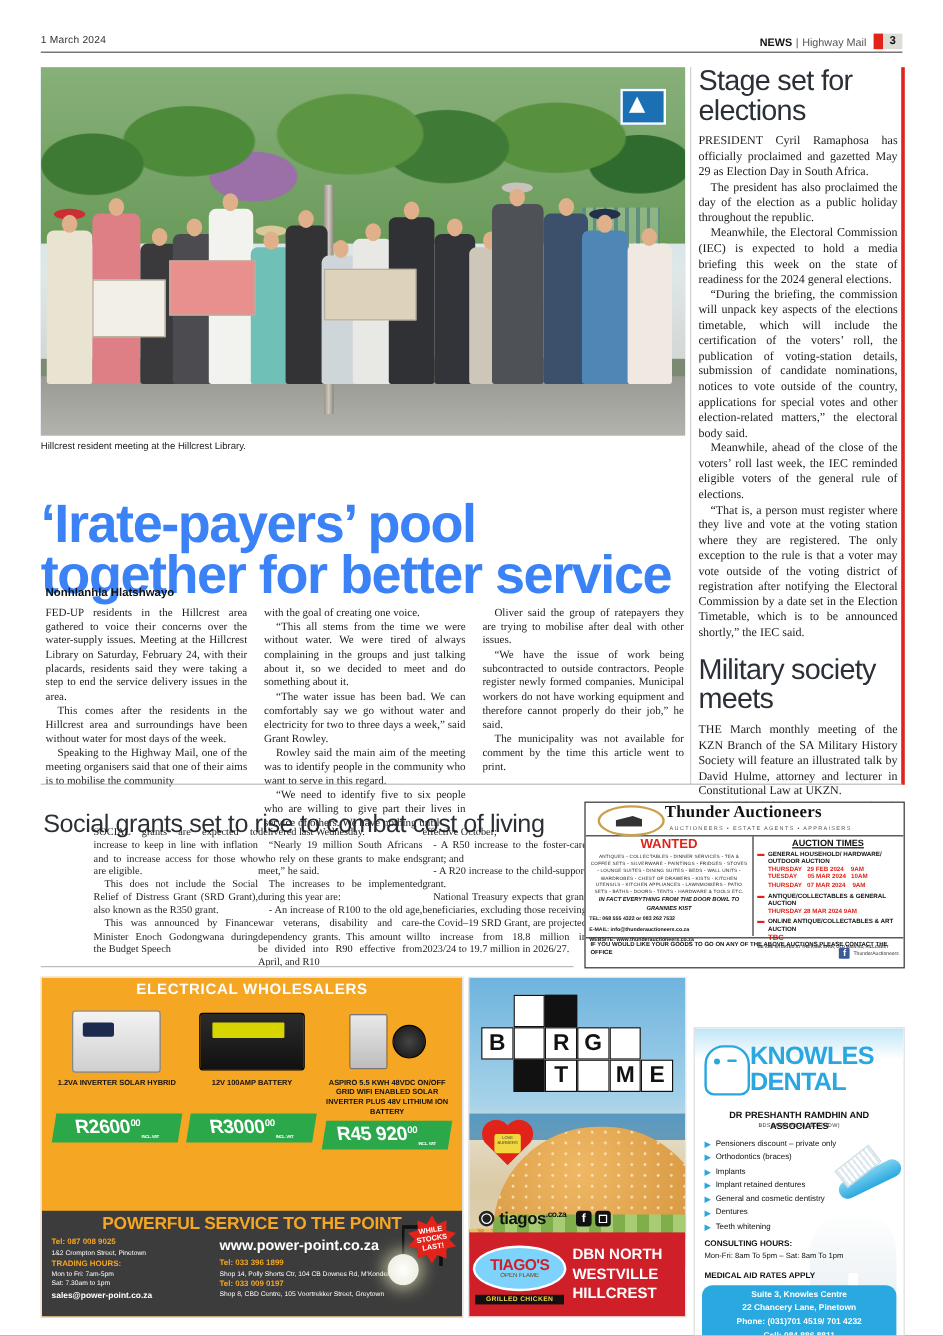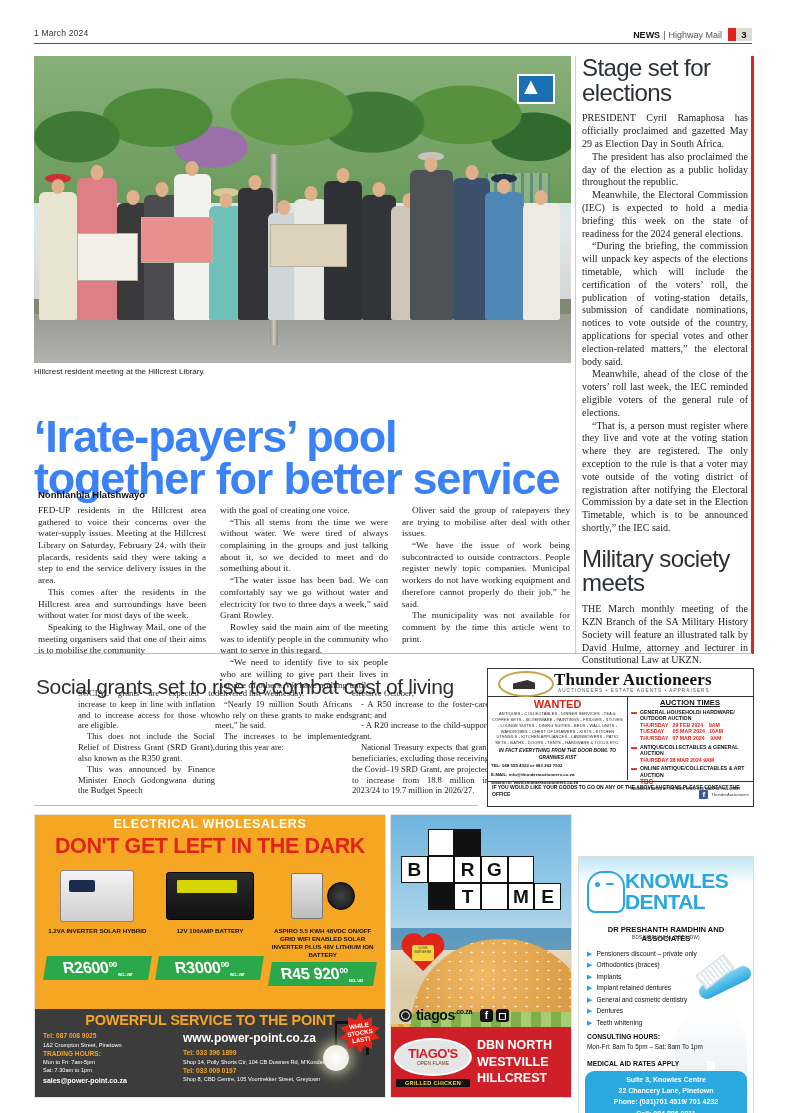--- a/index.html
+++ b/index.html
@@ -314,7 +314,7 @@
     </div>
     <div class="bcol">
       <p>Oliver said the group of ratepayers they are trying to mobilise after deal with other issues.</p>
-      <p>“We have the issue of work being subcontracted to outside contractors. People register newly topic companies. Municipal workers do not have working equipment and therefore cannot properly do their job,” he said.</p>
+      <p>“We have the issue of work being subcontracted to outside contractors. People register newly formed companies. Municipal workers do not have working equipment and therefore cannot properly do their job,” he said.</p>
       <p>The municipality was not available for comment by the time this article went to print.</p>
     </div>
   </div>

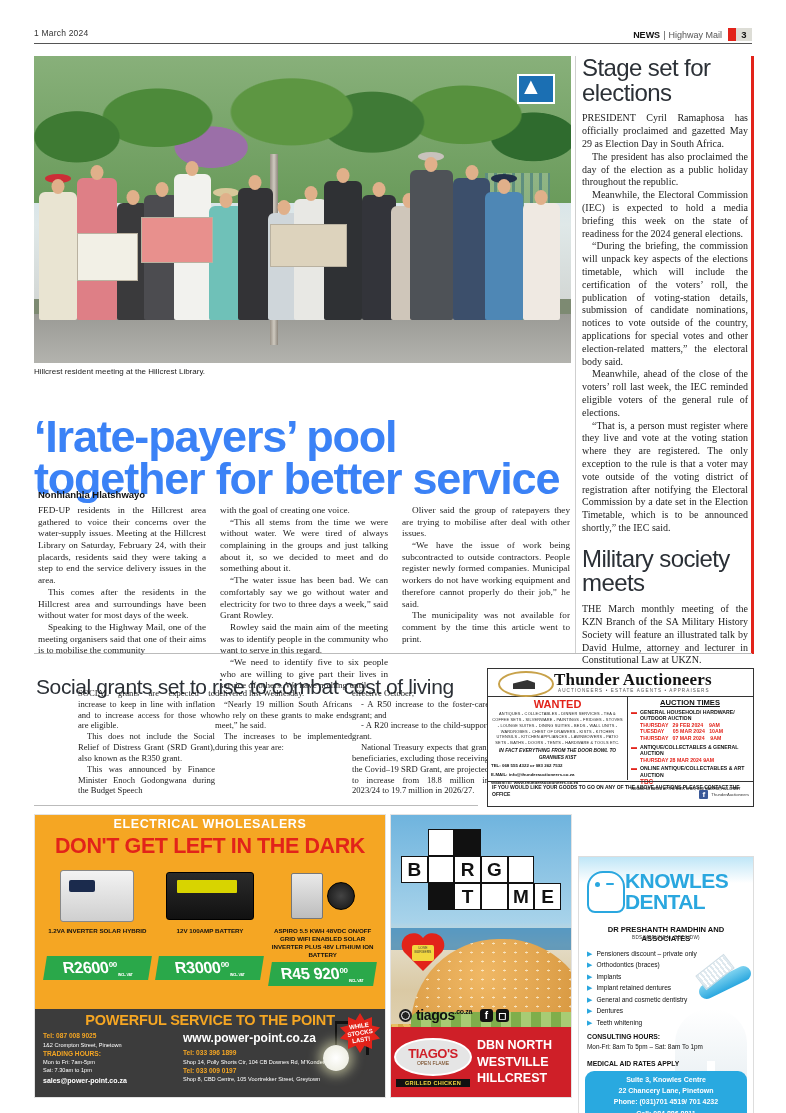--- a/index.html
+++ b/index.html
@@ -85,7 +85,7 @@
   .th-top{position:relative;height:27px;border-bottom:1px solid #333;}
   .th-logo{position:absolute;left:10px;top:2px;width:52px;height:22px;border-radius:50%;border:2px solid #c8a24a;background:#fff;}
   .th-logo:after{content:"";position:absolute;left:13px;top:7px;width:22px;height:9px;background:#333;clip-path:polygon(0 40%,65% 0,100% 30%,100% 100%,0 100%);}
-  .th-name{position:absolute;left:66px;top:1px;font-family:"Liberation Serif",serif;font-weight:bold;font-size:17px;color:#111;letter-spacing:.2px;}
+  .th-name{position:absolute;left:66px;top:1px;font-family:"Liberation Serif",serif;font-weight:bold;font-size:14px;color:#111;letter-spacing:.2px;}
   .th-sub{position:absolute;left:70px;top:19px;font-family:"Liberation Sans",sans-serif;font-size:4.6px;letter-spacing:1.1px;color:#555;}
   .th-body{display:flex;height:83px;}
   .th-left{width:140px;border-right:1px solid #333;padding:2px 3px 0;box-sizing:border-box;}

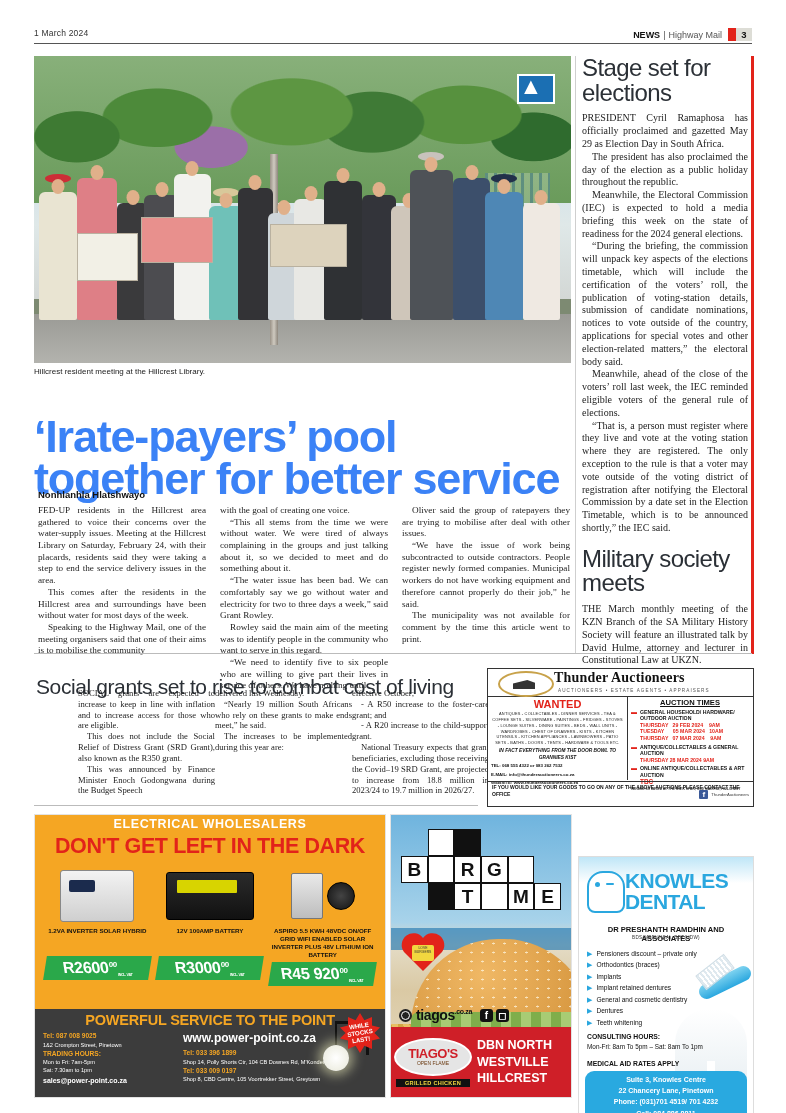--- a/index.html
+++ b/index.html
@@ -349,6 +349,7 @@
       <p class="first">delivered last Wednesday.</p>
       <p>“Nearly 19 million South Africans who rely on these grants to make ends meet,” he said.</p>
       <p>The increases to be implemented during this year are:</p>
+      <p>- An increase of R100 to the old age, war veterans, disability and care-dependency grants. This amount will be divided into R90 effective from April, and R10</p>
     </div>
     <div class="sgcol">
       <p class="first">effective October;</p>

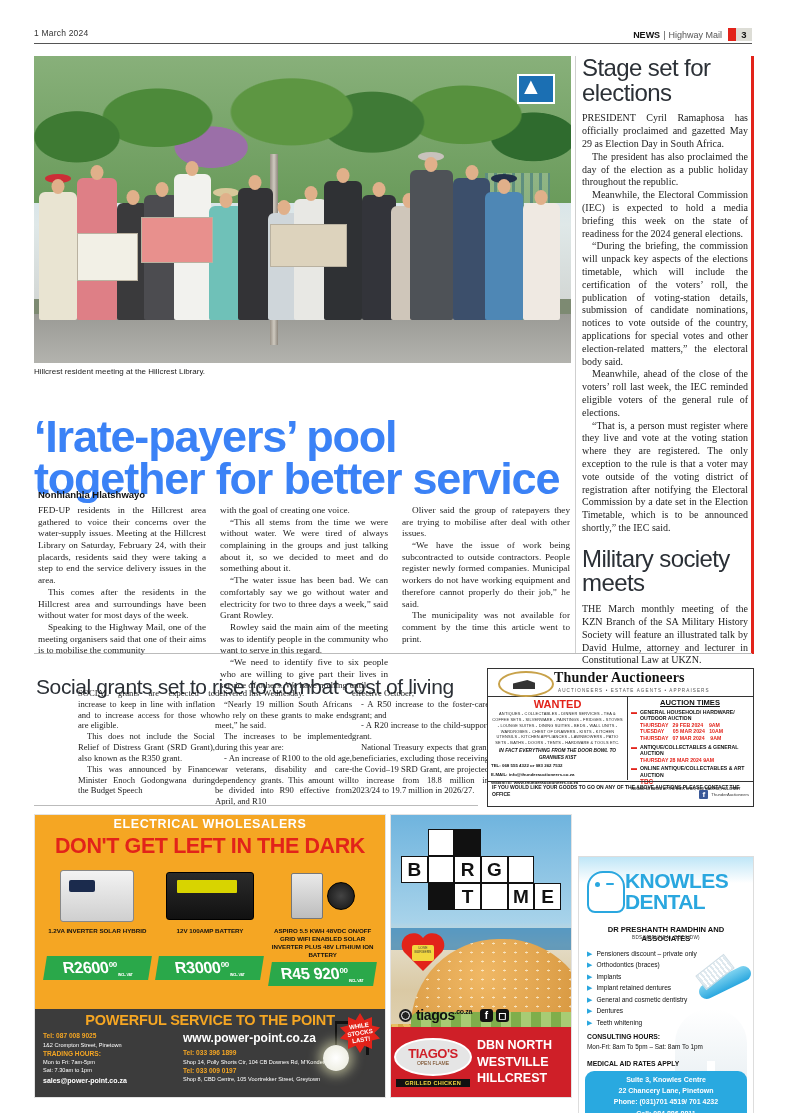--- a/index.html
+++ b/index.html
@@ -417,7 +417,6 @@
 
   <div class="ad-pp">
     <div class="pp-sub">ELECTRICAL WHOLESALERS</div>
-    <div class="pp-slogan">DON'T GET LEFT IN THE DARK</div>
 
     <div class="pp-products">
       <div class="pp-item">

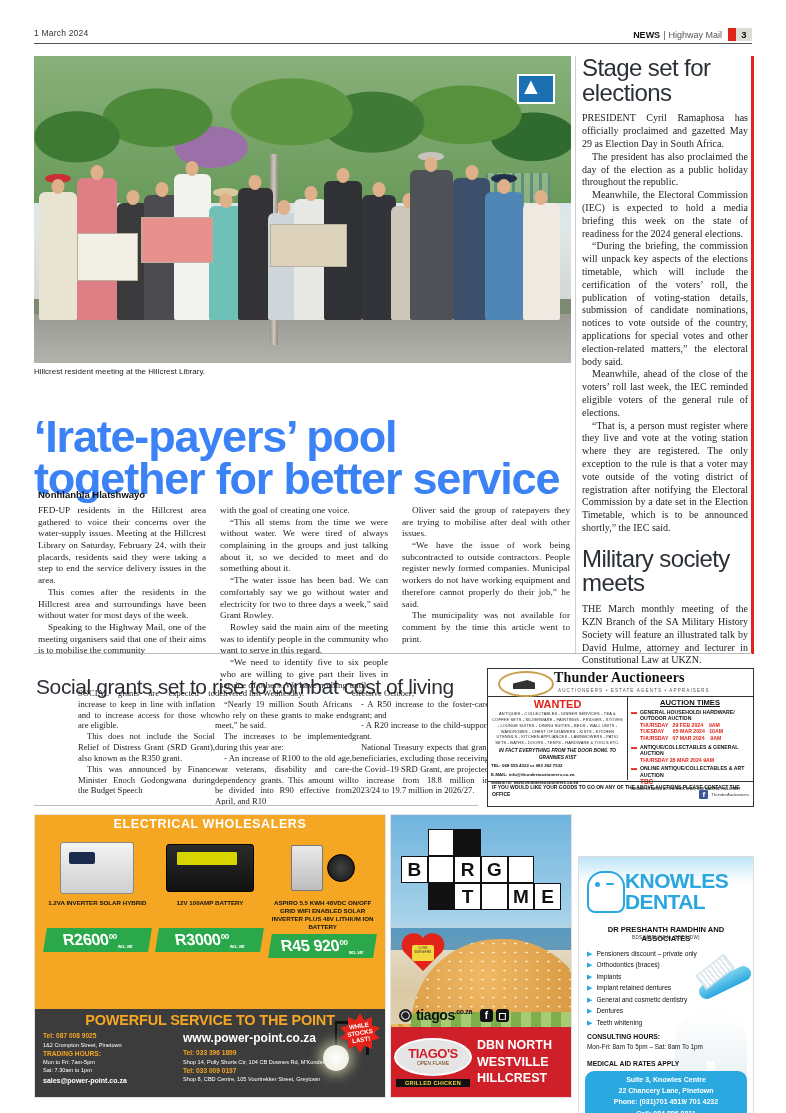--- a/index.html
+++ b/index.html
@@ -176,7 +176,7 @@
   .soc{width:13px;height:13px;background:#111;border-radius:3px;color:#fff;font-family:"Liberation Sans",sans-serif;font-weight:bold;font-size:10px;text-align:center;line-height:13px;}
   .tg-band{position:absolute;left:0;bottom:0;width:100%;height:70px;background:#cf1f28;display:flex;align-items:center;}
   .tg-badge{width:84px;text-align:center;}
-  .tg-oval{margin:0 auto;width:74px;height:34px;border-radius:50%;background:#e5e5e5;border:2px solid #fff;
+  .tg-oval{margin:0 auto;width:74px;height:34px;border-radius:50%;background:#7dd3fc;border:2px solid #fff;
     display:flex;flex-direction:column;align-items:center;justify-content:center;}
   .tg-oval b{font-family:"Liberation Sans",sans-serif;font-size:13px;color:#cf1f28;line-height:1;letter-spacing:-.5px;}
   .tg-oval i{font-family:"Liberation Sans",sans-serif;font-style:normal;font-size:5px;color:#6b3b12;line-height:1;margin-top:1px;}

